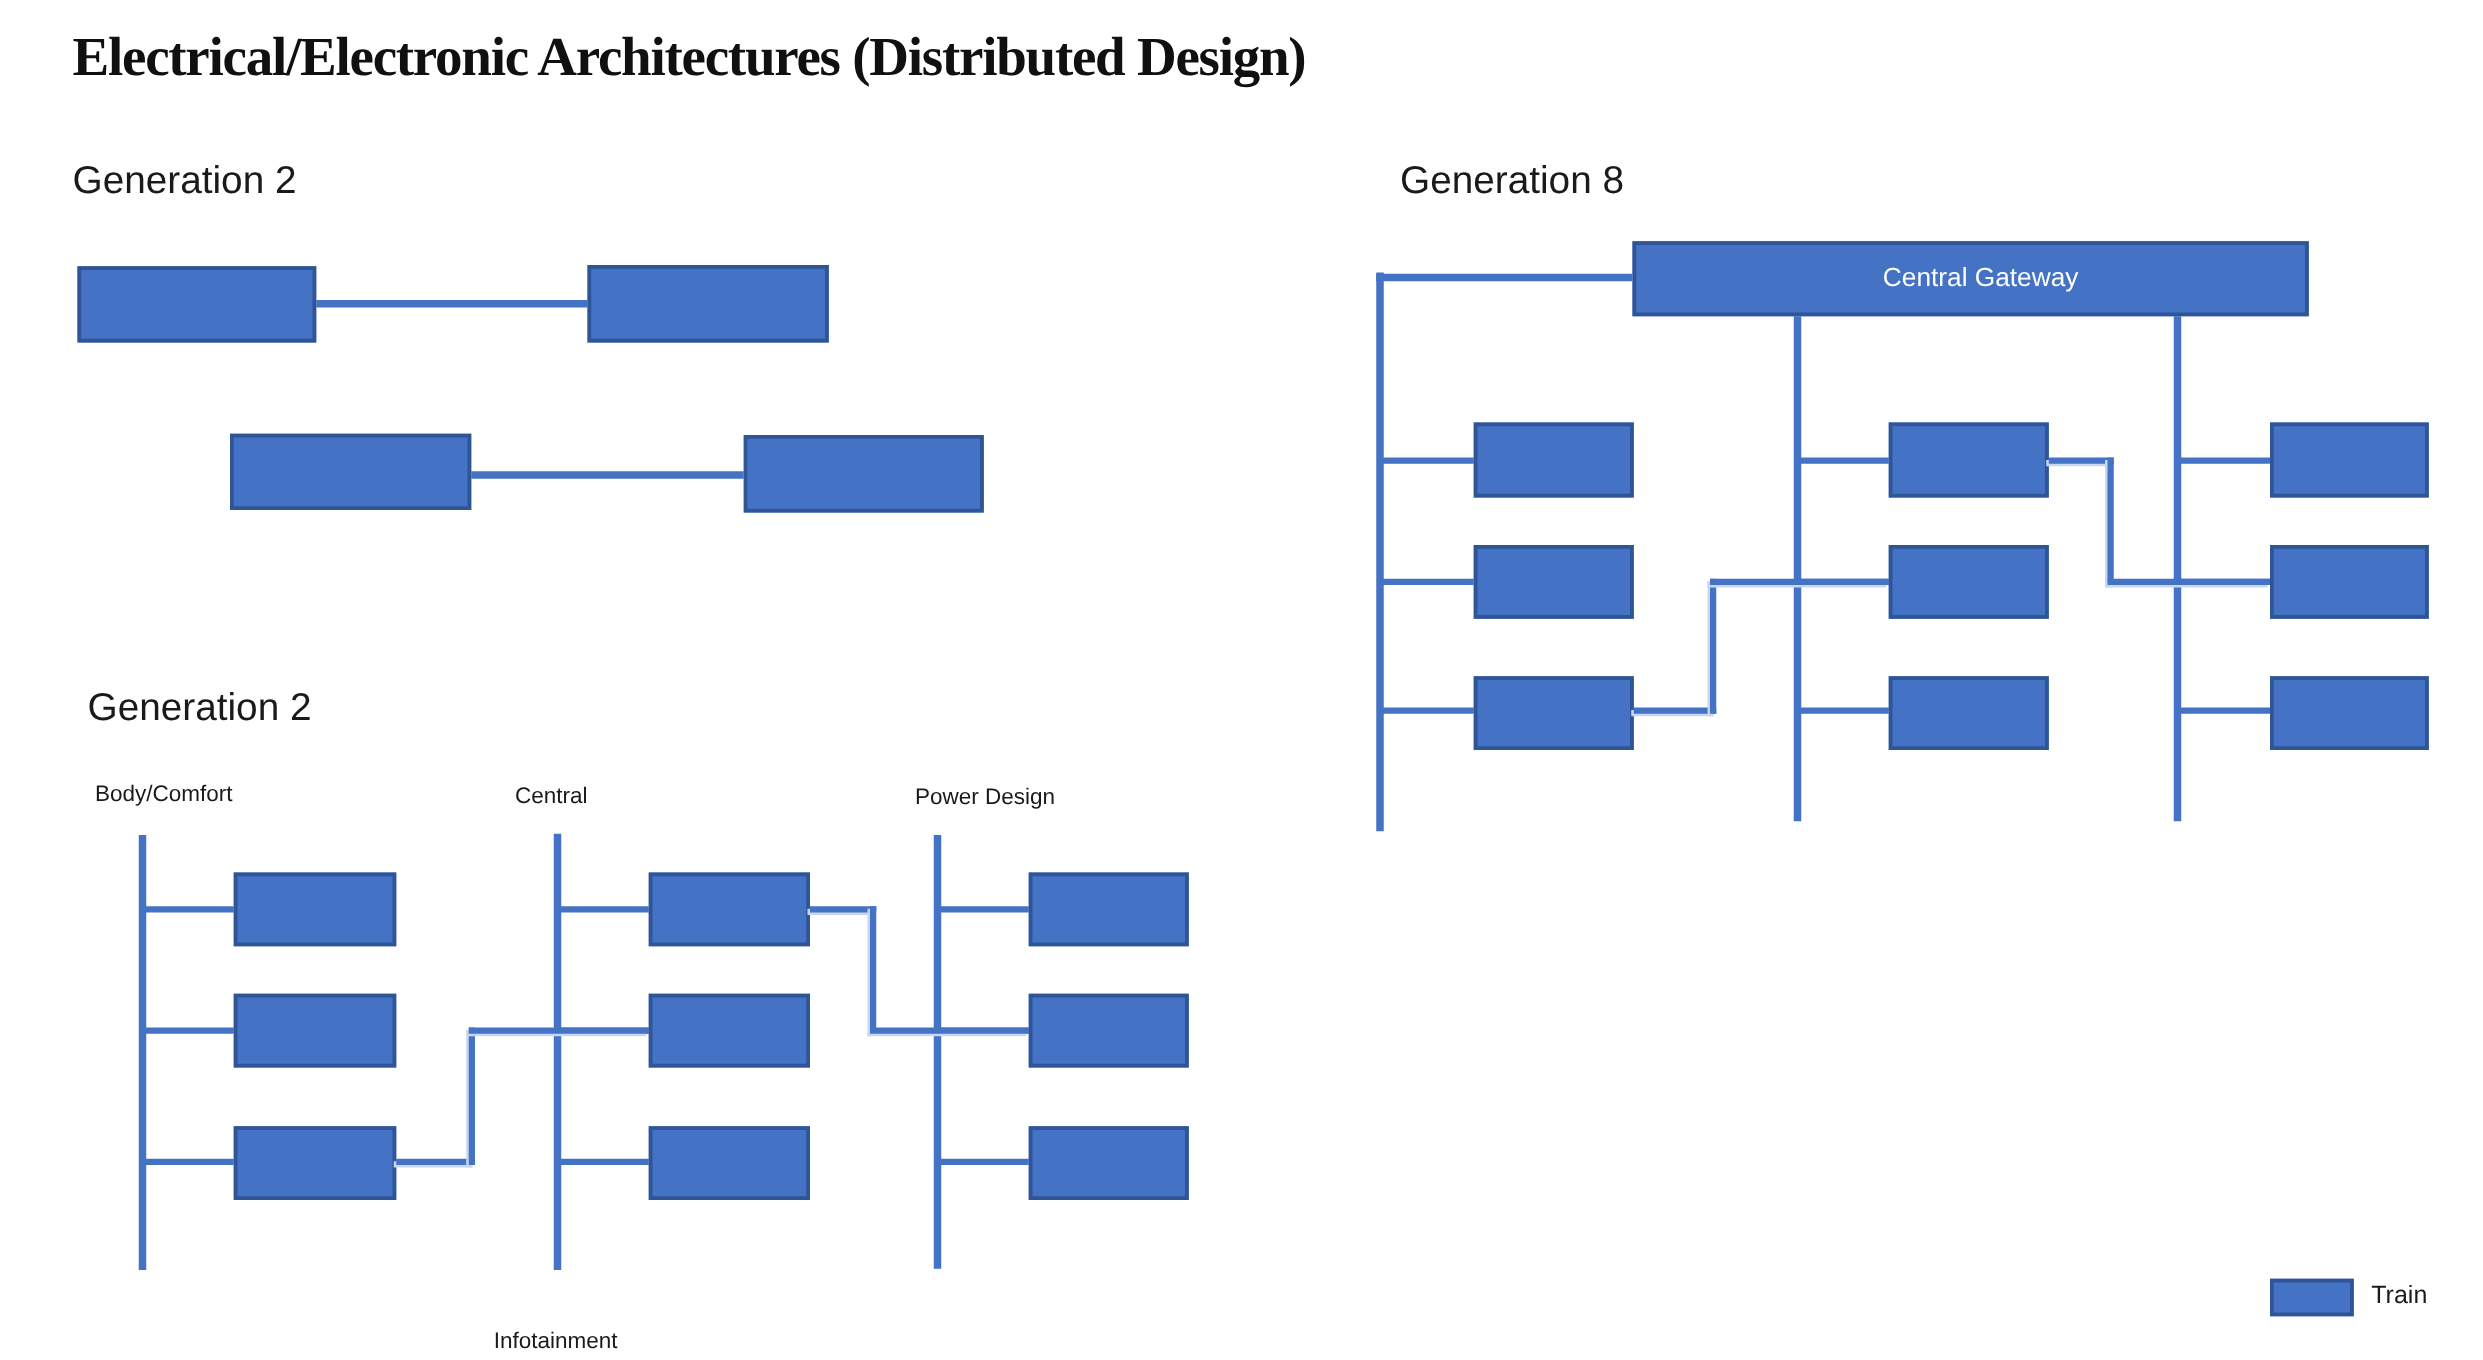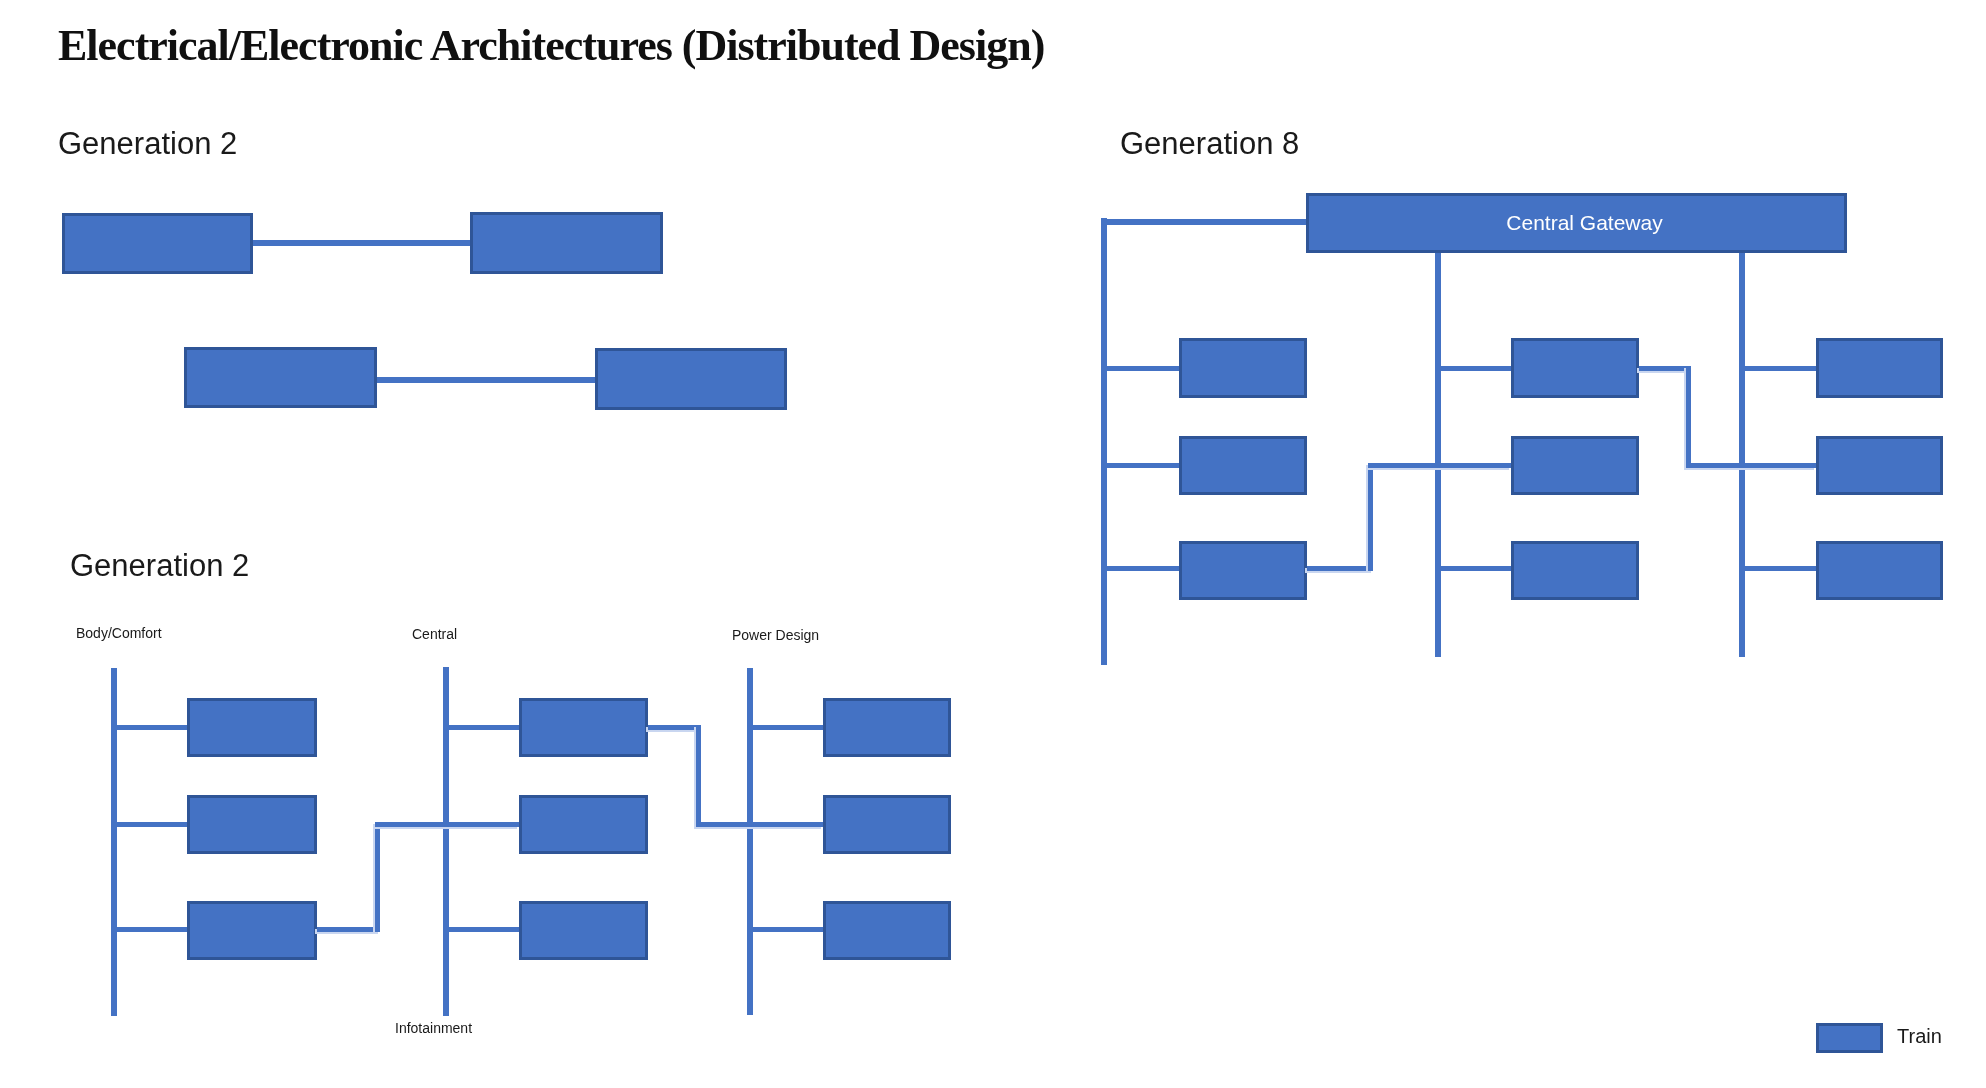--- a/index.html
+++ b/index.html
@@ -16,7 +16,7 @@
     position:absolute; font-size:31px; color:#1a1a1a; white-space:nowrap;
   }
   .bus-label {
-    position:absolute; font-size:14px; color:#1a1a1a; white-space:nowrap;
+    position:absolute; font-size:18px; color:#1a1a1a; white-space:nowrap;
   }
   .ecu {
     position:absolute; background:#4472C4; border:3px solid #2F5597;

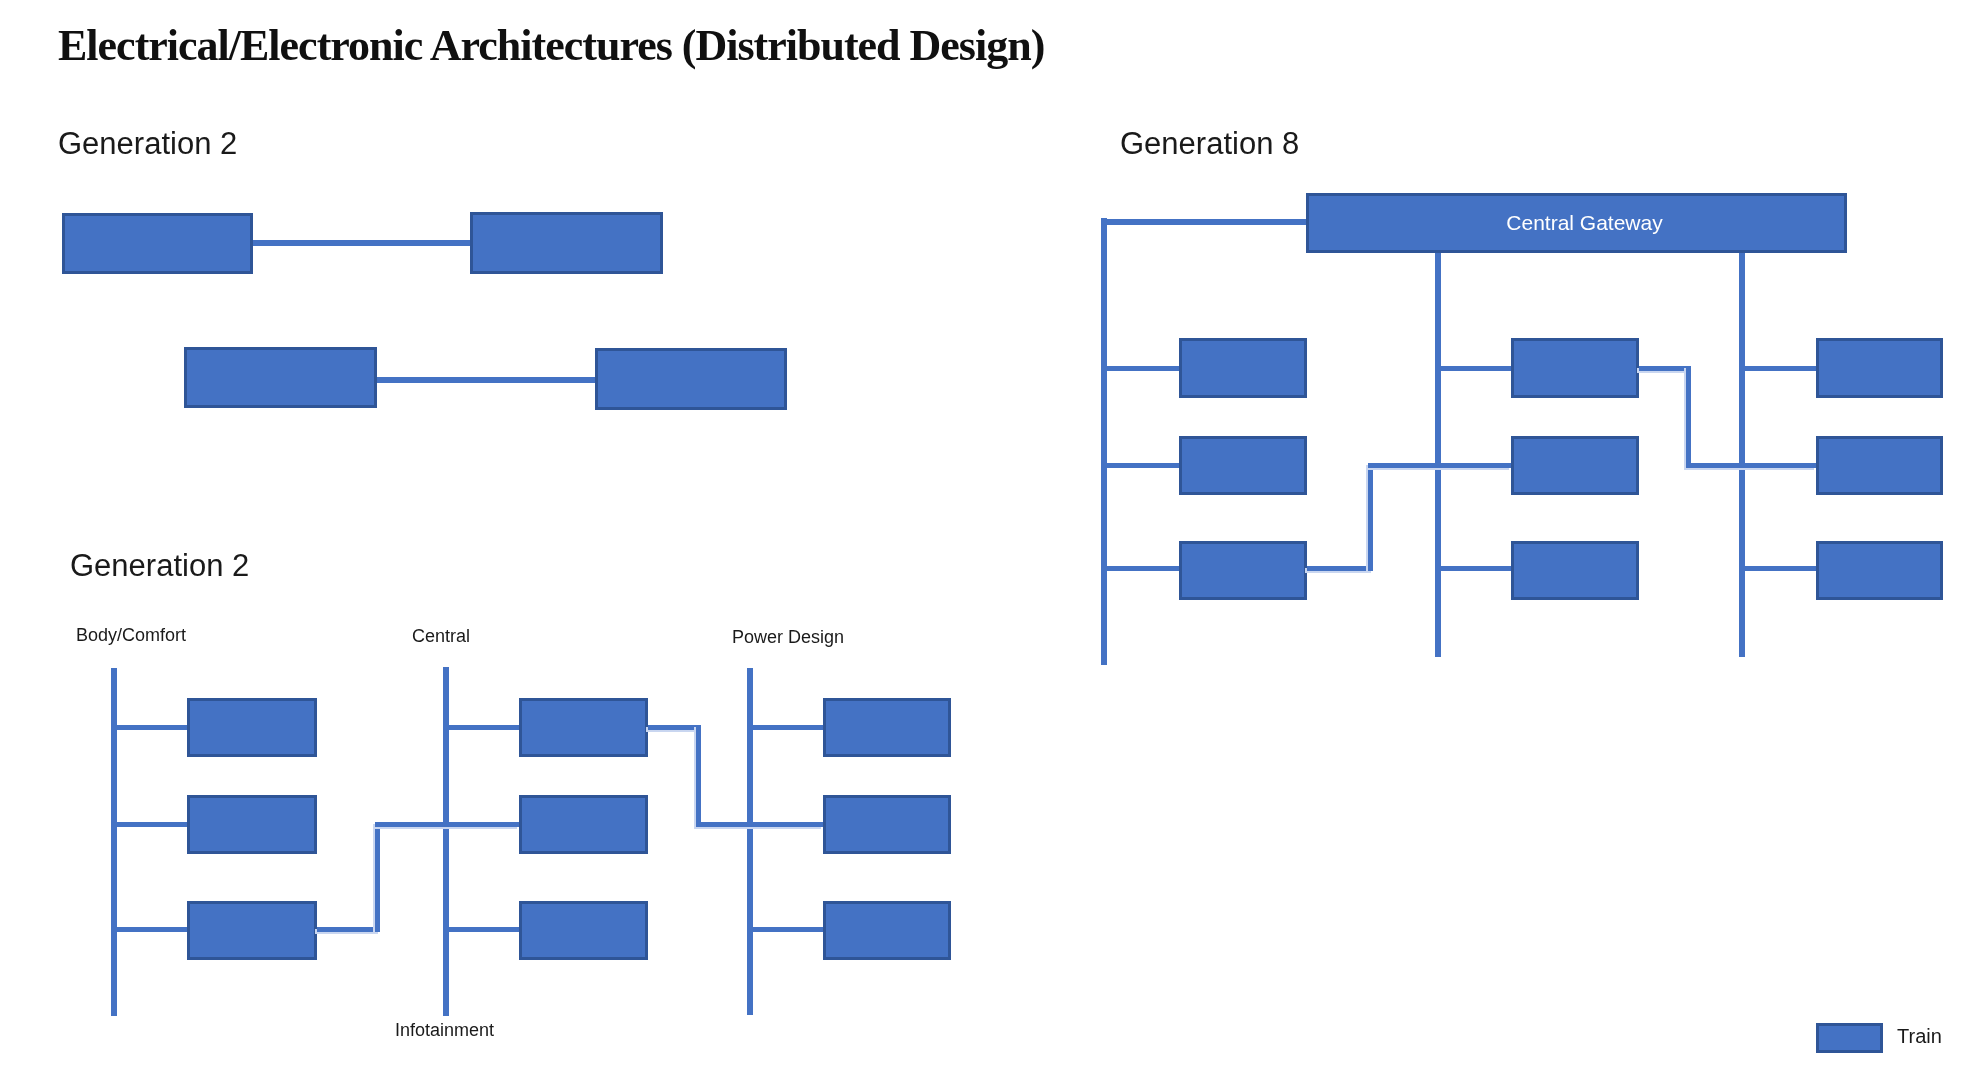--- a/index.html
+++ b/index.html
@@ -66,7 +66,7 @@
     <div class="bus-label" style="left:76px;  top:625px;">Body/Comfort</div>
     <div class="bus-label" style="left:412px; top:626px;">Central</div>
     <div class="bus-label" style="left:732px; top:627px;">Power Design</div>
-    <div class="bus-label" style="left:395px; top:1020px;">Infotainment</div>
+    <div class="bus-label" style="left:395px; top:1062px;">Infotainment</div>
 
     <div class="vline" style="left:111px; top:668px; width:6px; height:348px;"></div>
     <div class="vline" style="left:443px; top:667px; width:6px; height:349px;"></div>

